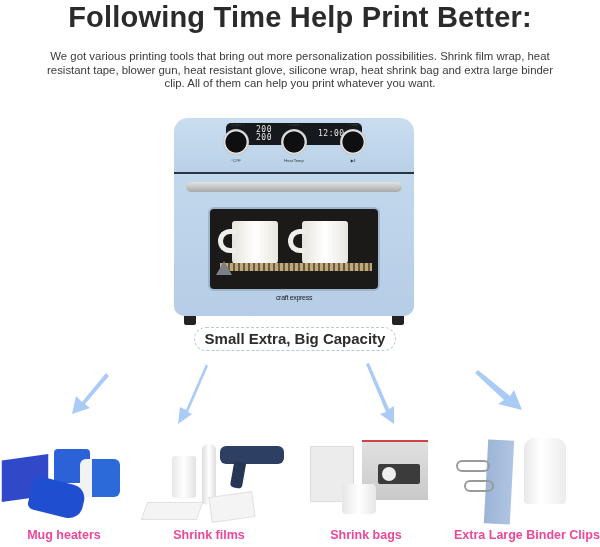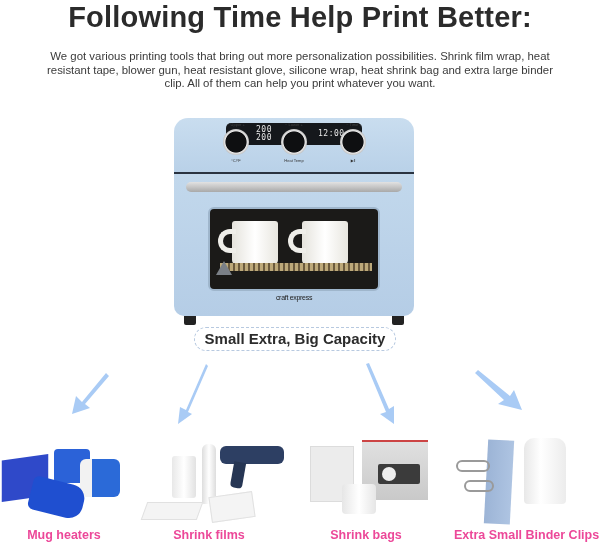--- a/index.html
+++ b/index.html
@@ -158,6 +158,6 @@
   <div style="position:absolute;left:6px;top:26px;width:34px;height:12px;border:2px solid #9a9a9a;border-radius:8px;"></div>
   <div style="position:absolute;left:14px;top:46px;width:30px;height:12px;border:2px solid #9a9a9a;border-radius:8px;"></div>
 </div>
-<div class="prod-label" style="left:454px;width:144px;">Extra Small Binder Clips</div>
+<div class="prod-label" style="left:454px;width:144px;">Extra Large Binder Clips</div>
 
 </body></html>

